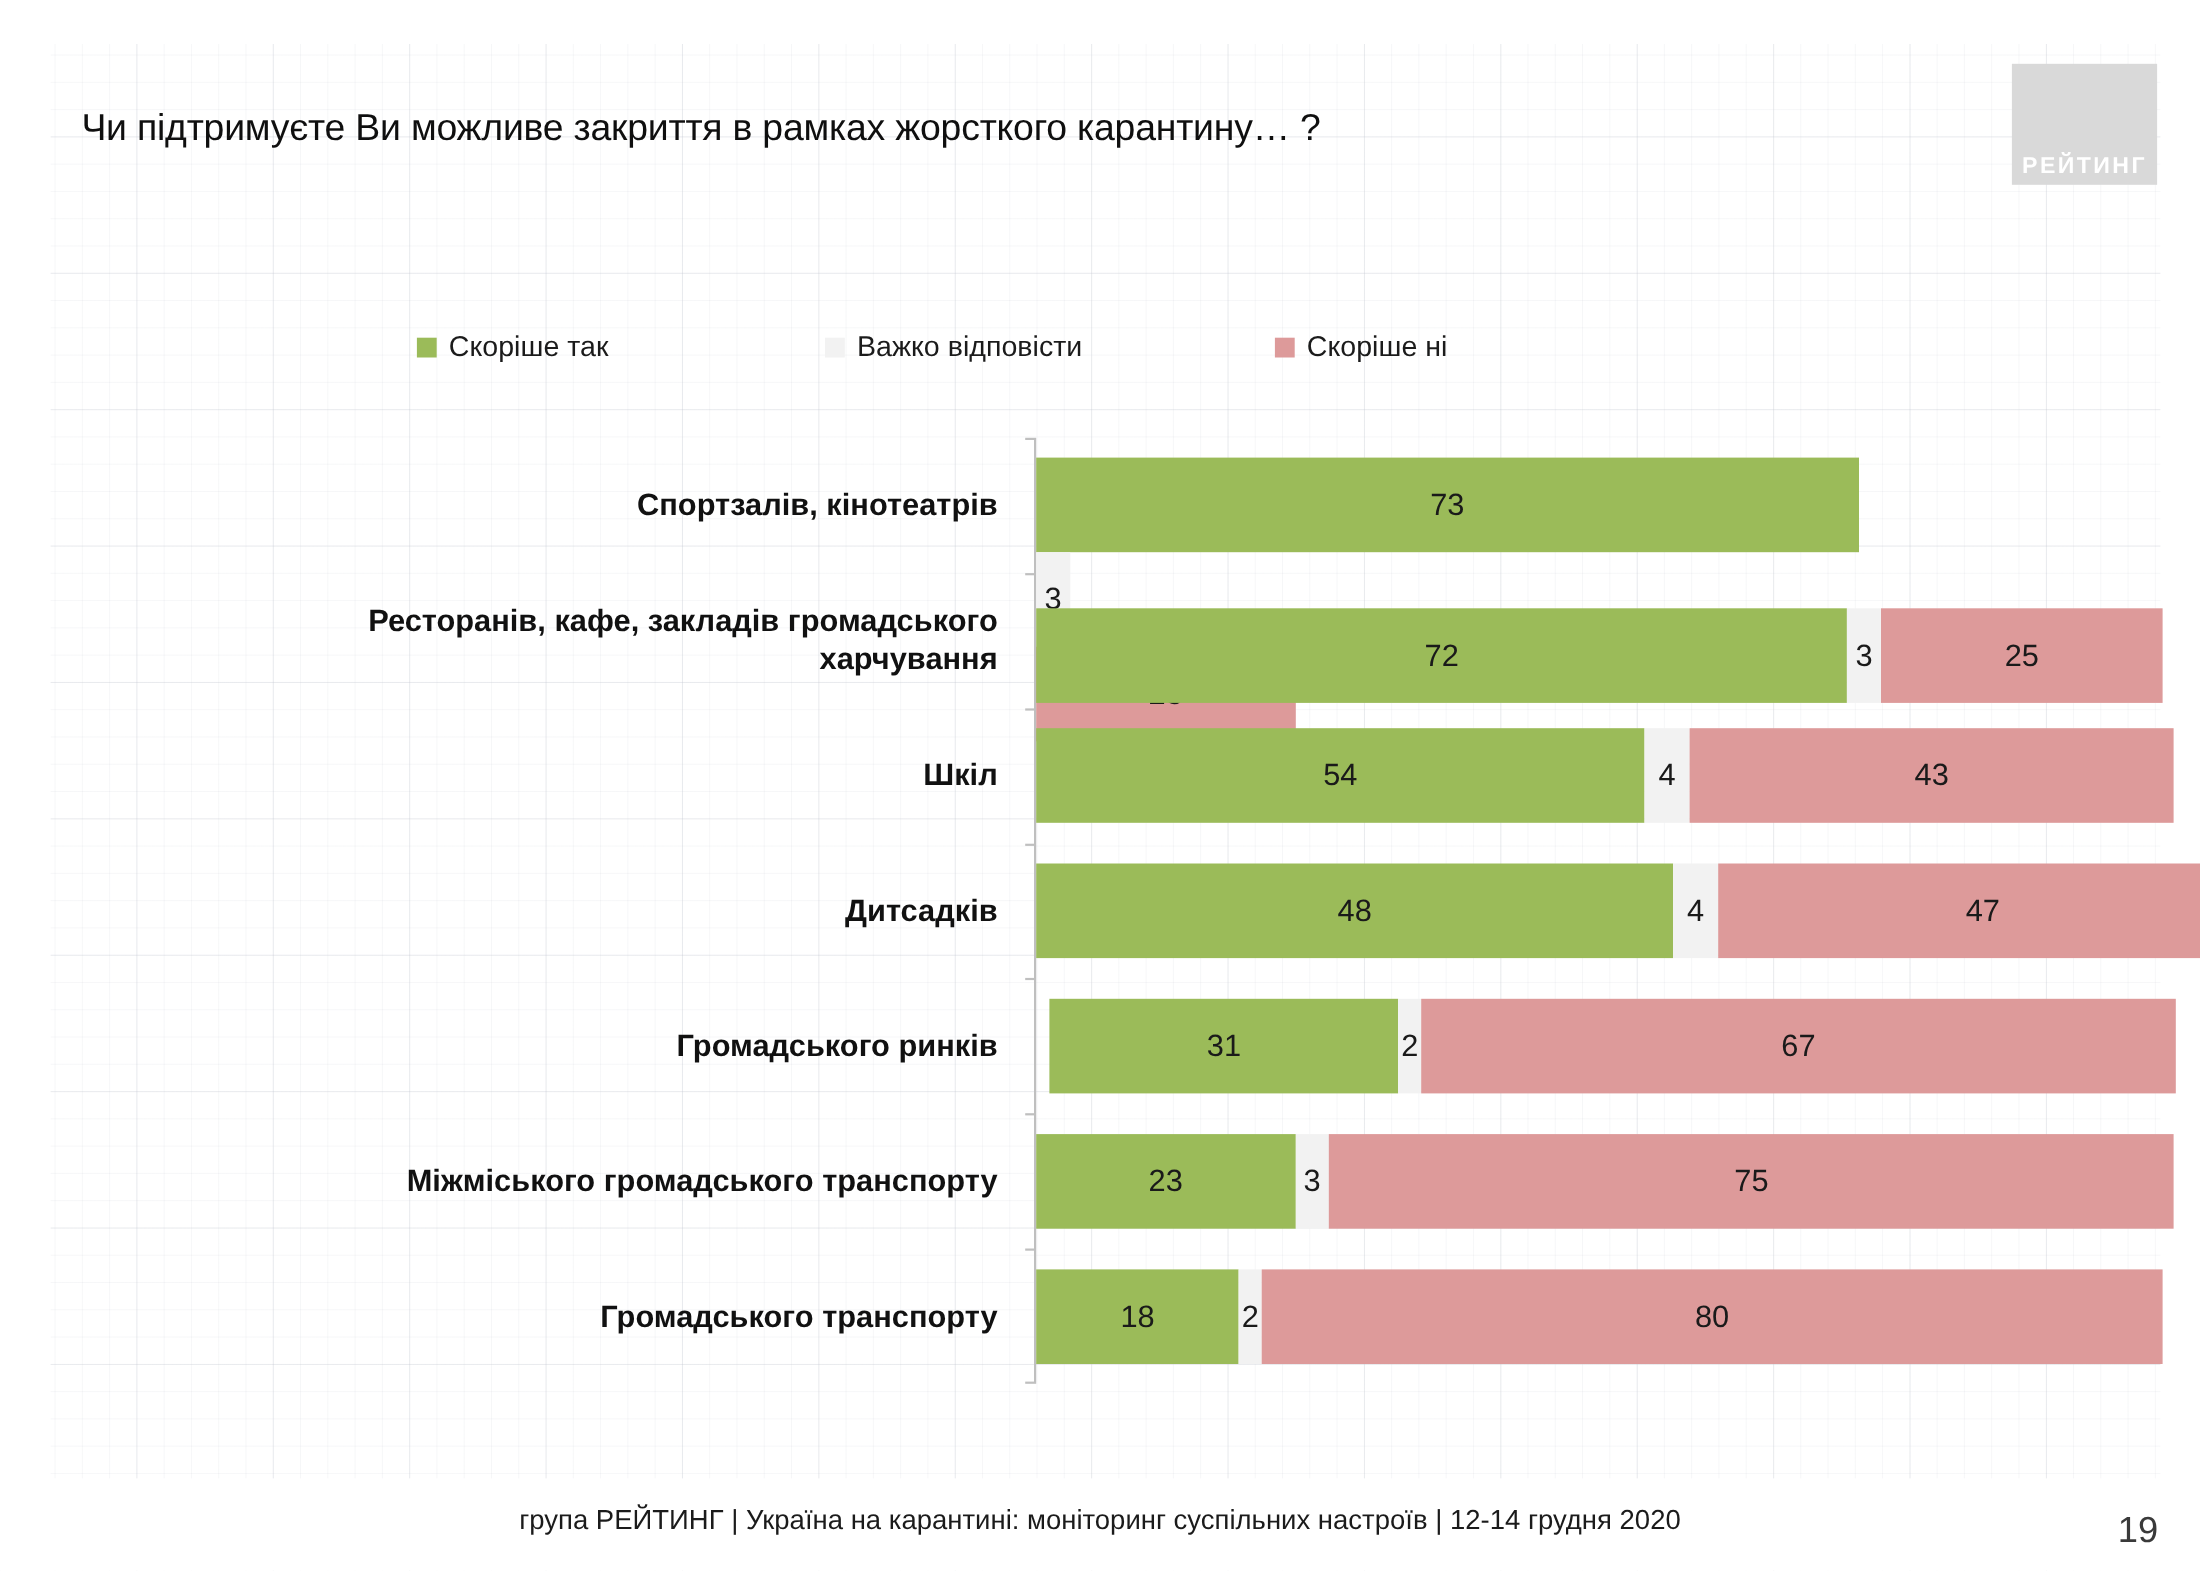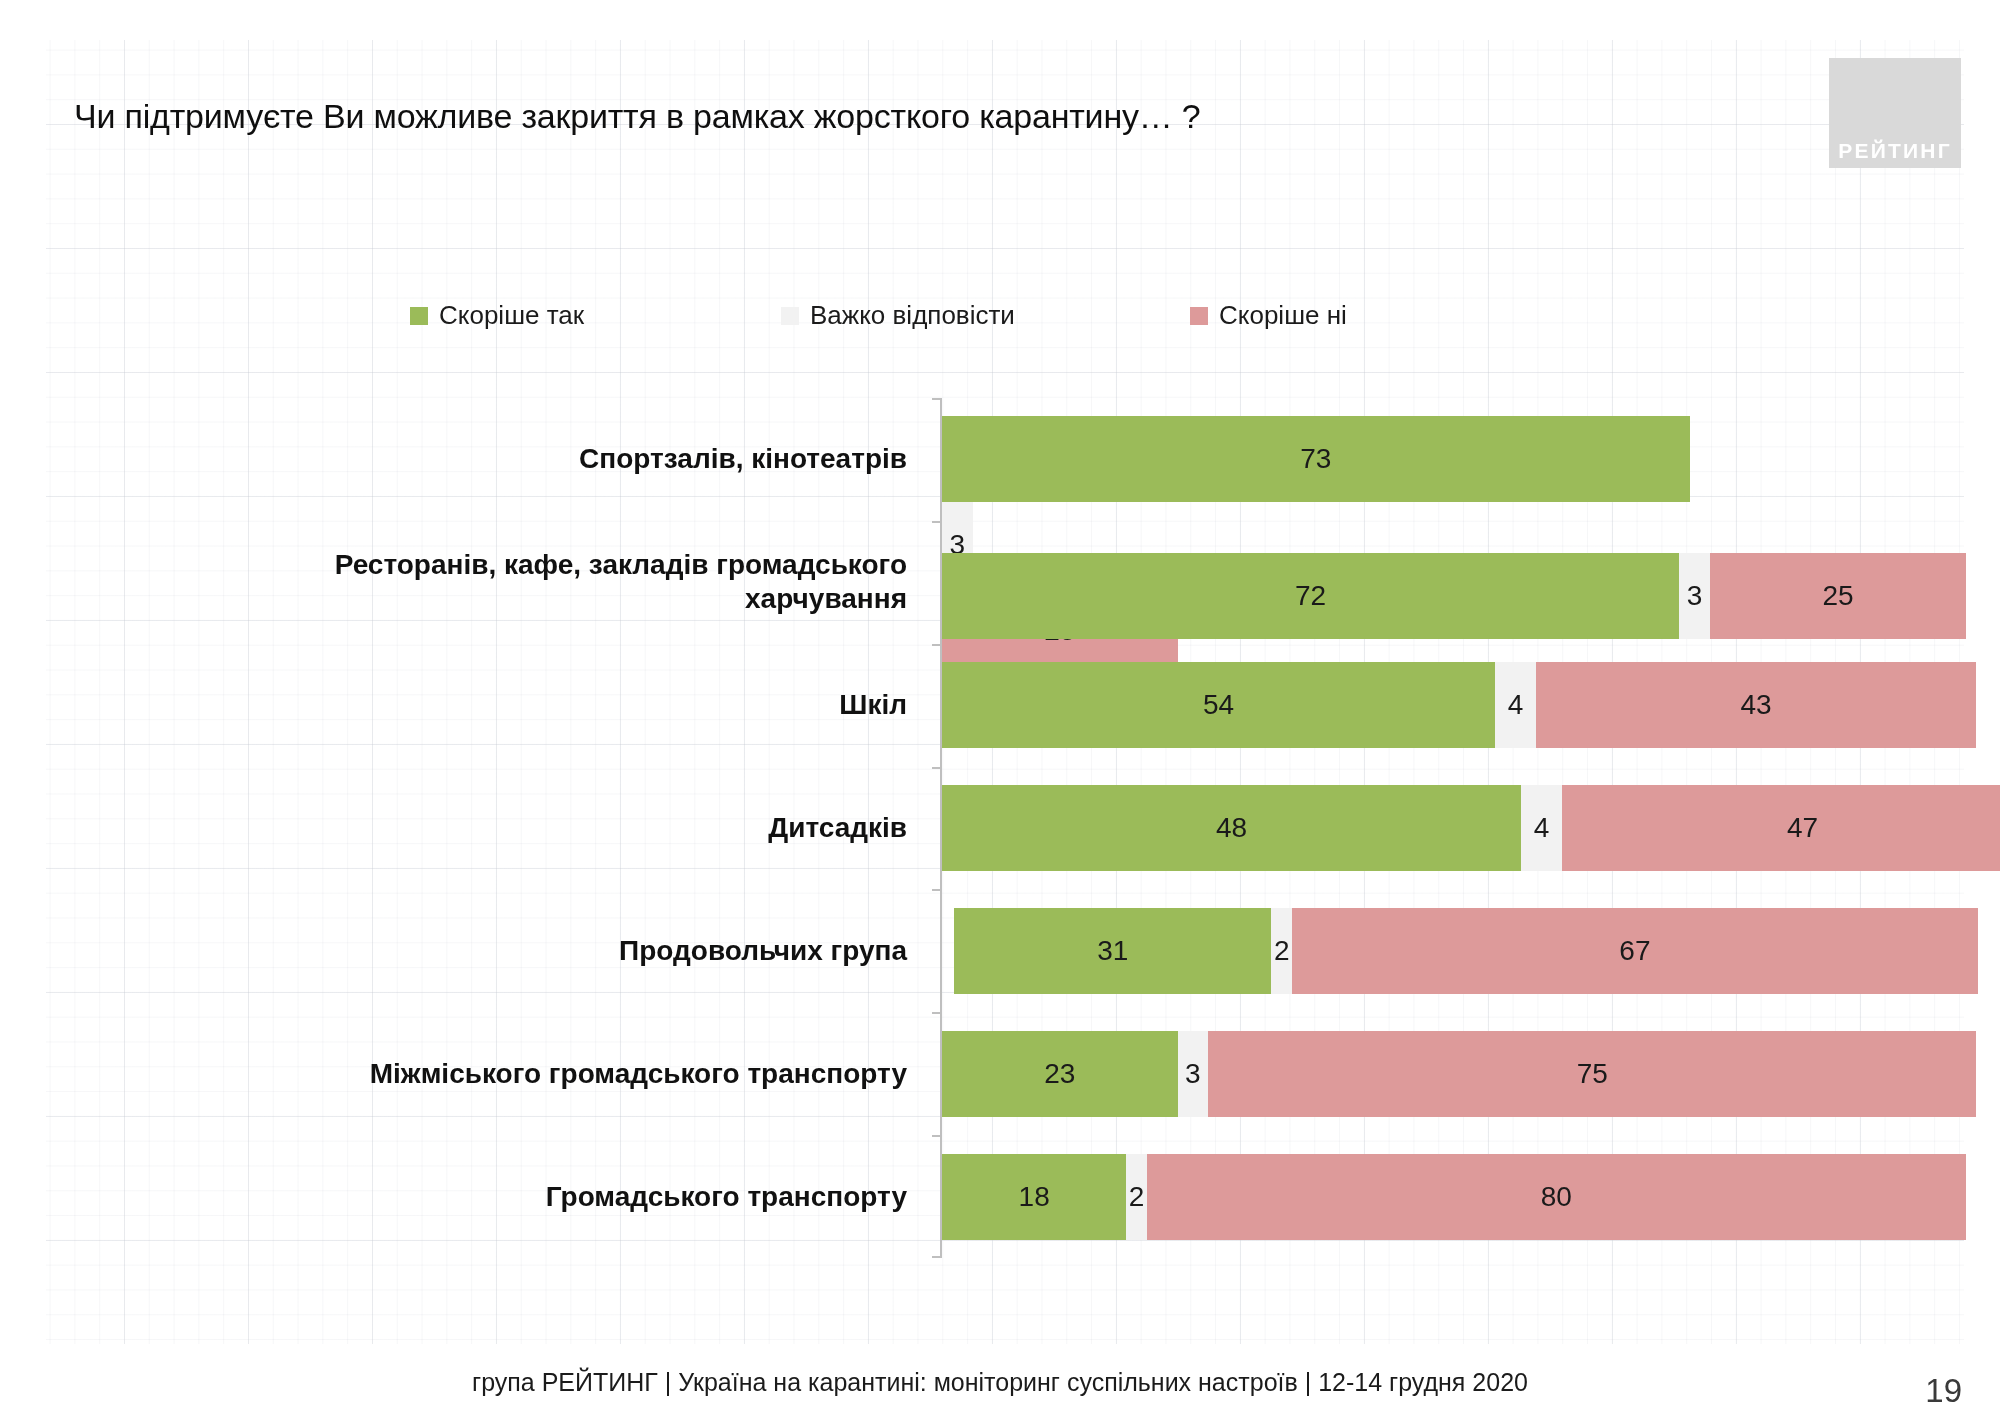--- a/index.html
+++ b/index.html
@@ -73,7 +73,7 @@
   
   #legend {
     position: absolute;
-    left: 410px;
+    left: 379px;
     top: 300px;
     width: 1310px;
     height: 34px;

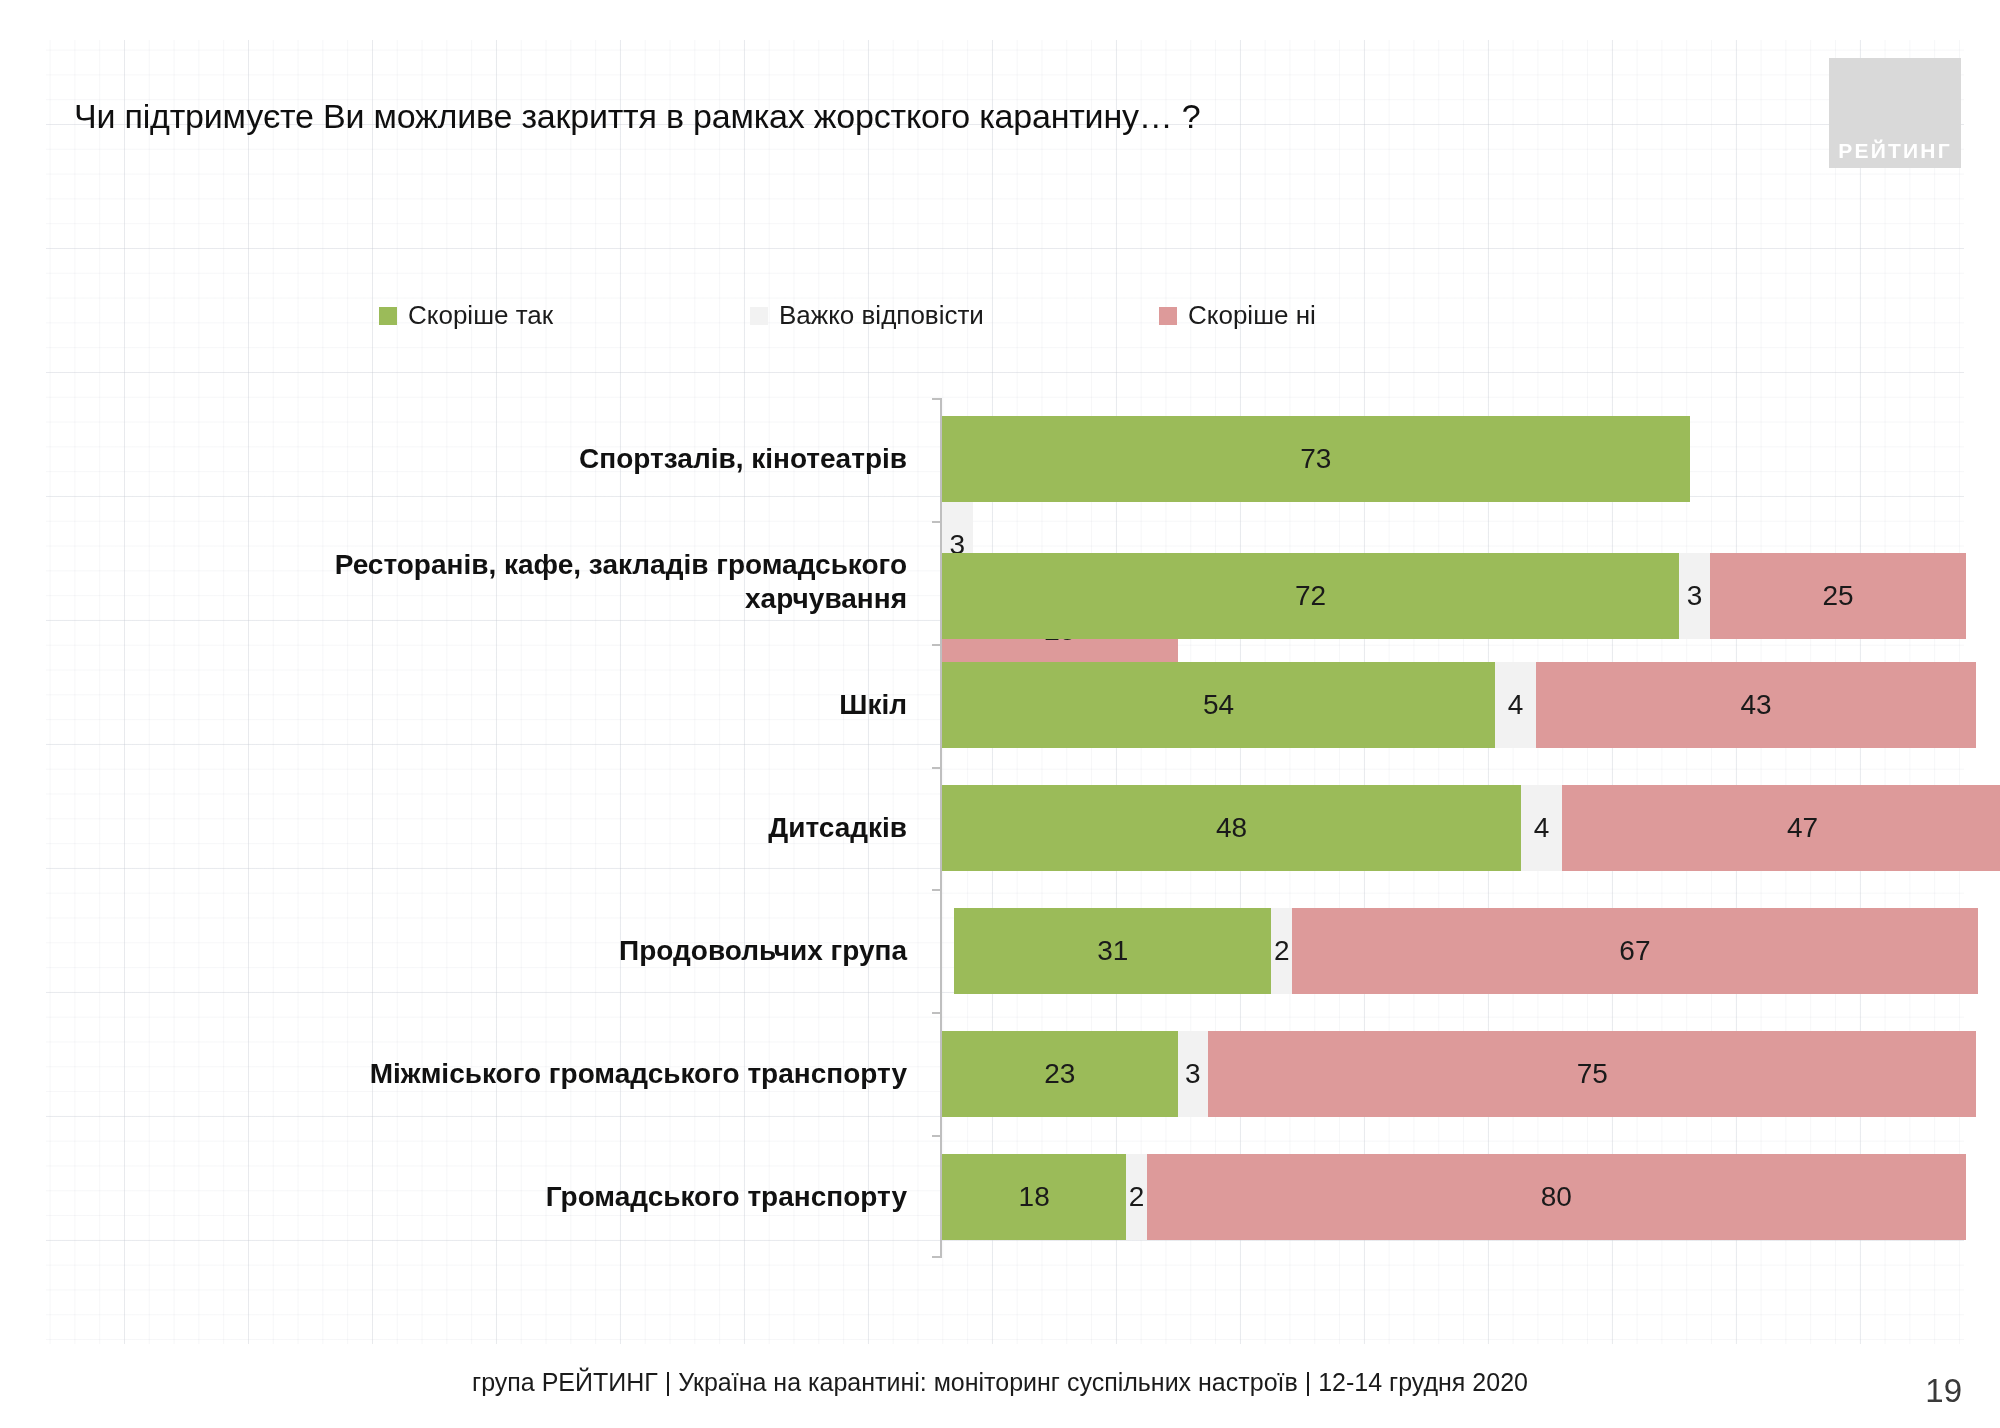--- a/index.html
+++ b/index.html
@@ -221,7 +221,7 @@
       <div class="cat-label" style="top: 150.286px;">Ресторанів, кафе, закладів громадського харчування</div>
       <div class="cat-label" style="top: 290.143px;">Шкіл</div>
       <div class="cat-label" style="top: 413px;">Дитсадків</div>
-      <div class="cat-label" style="top: 535.857px;">Продовольчих група</div>
+      <div class="cat-label" style="top: 535.857px;">Громадського ринків</div>
       <div class="cat-label" style="top: 658.714px;">Міжміського громадського транспорту</div>
       <div class="cat-label" style="top: 781.571px;">Громадського транспорту</div>
     </div>

